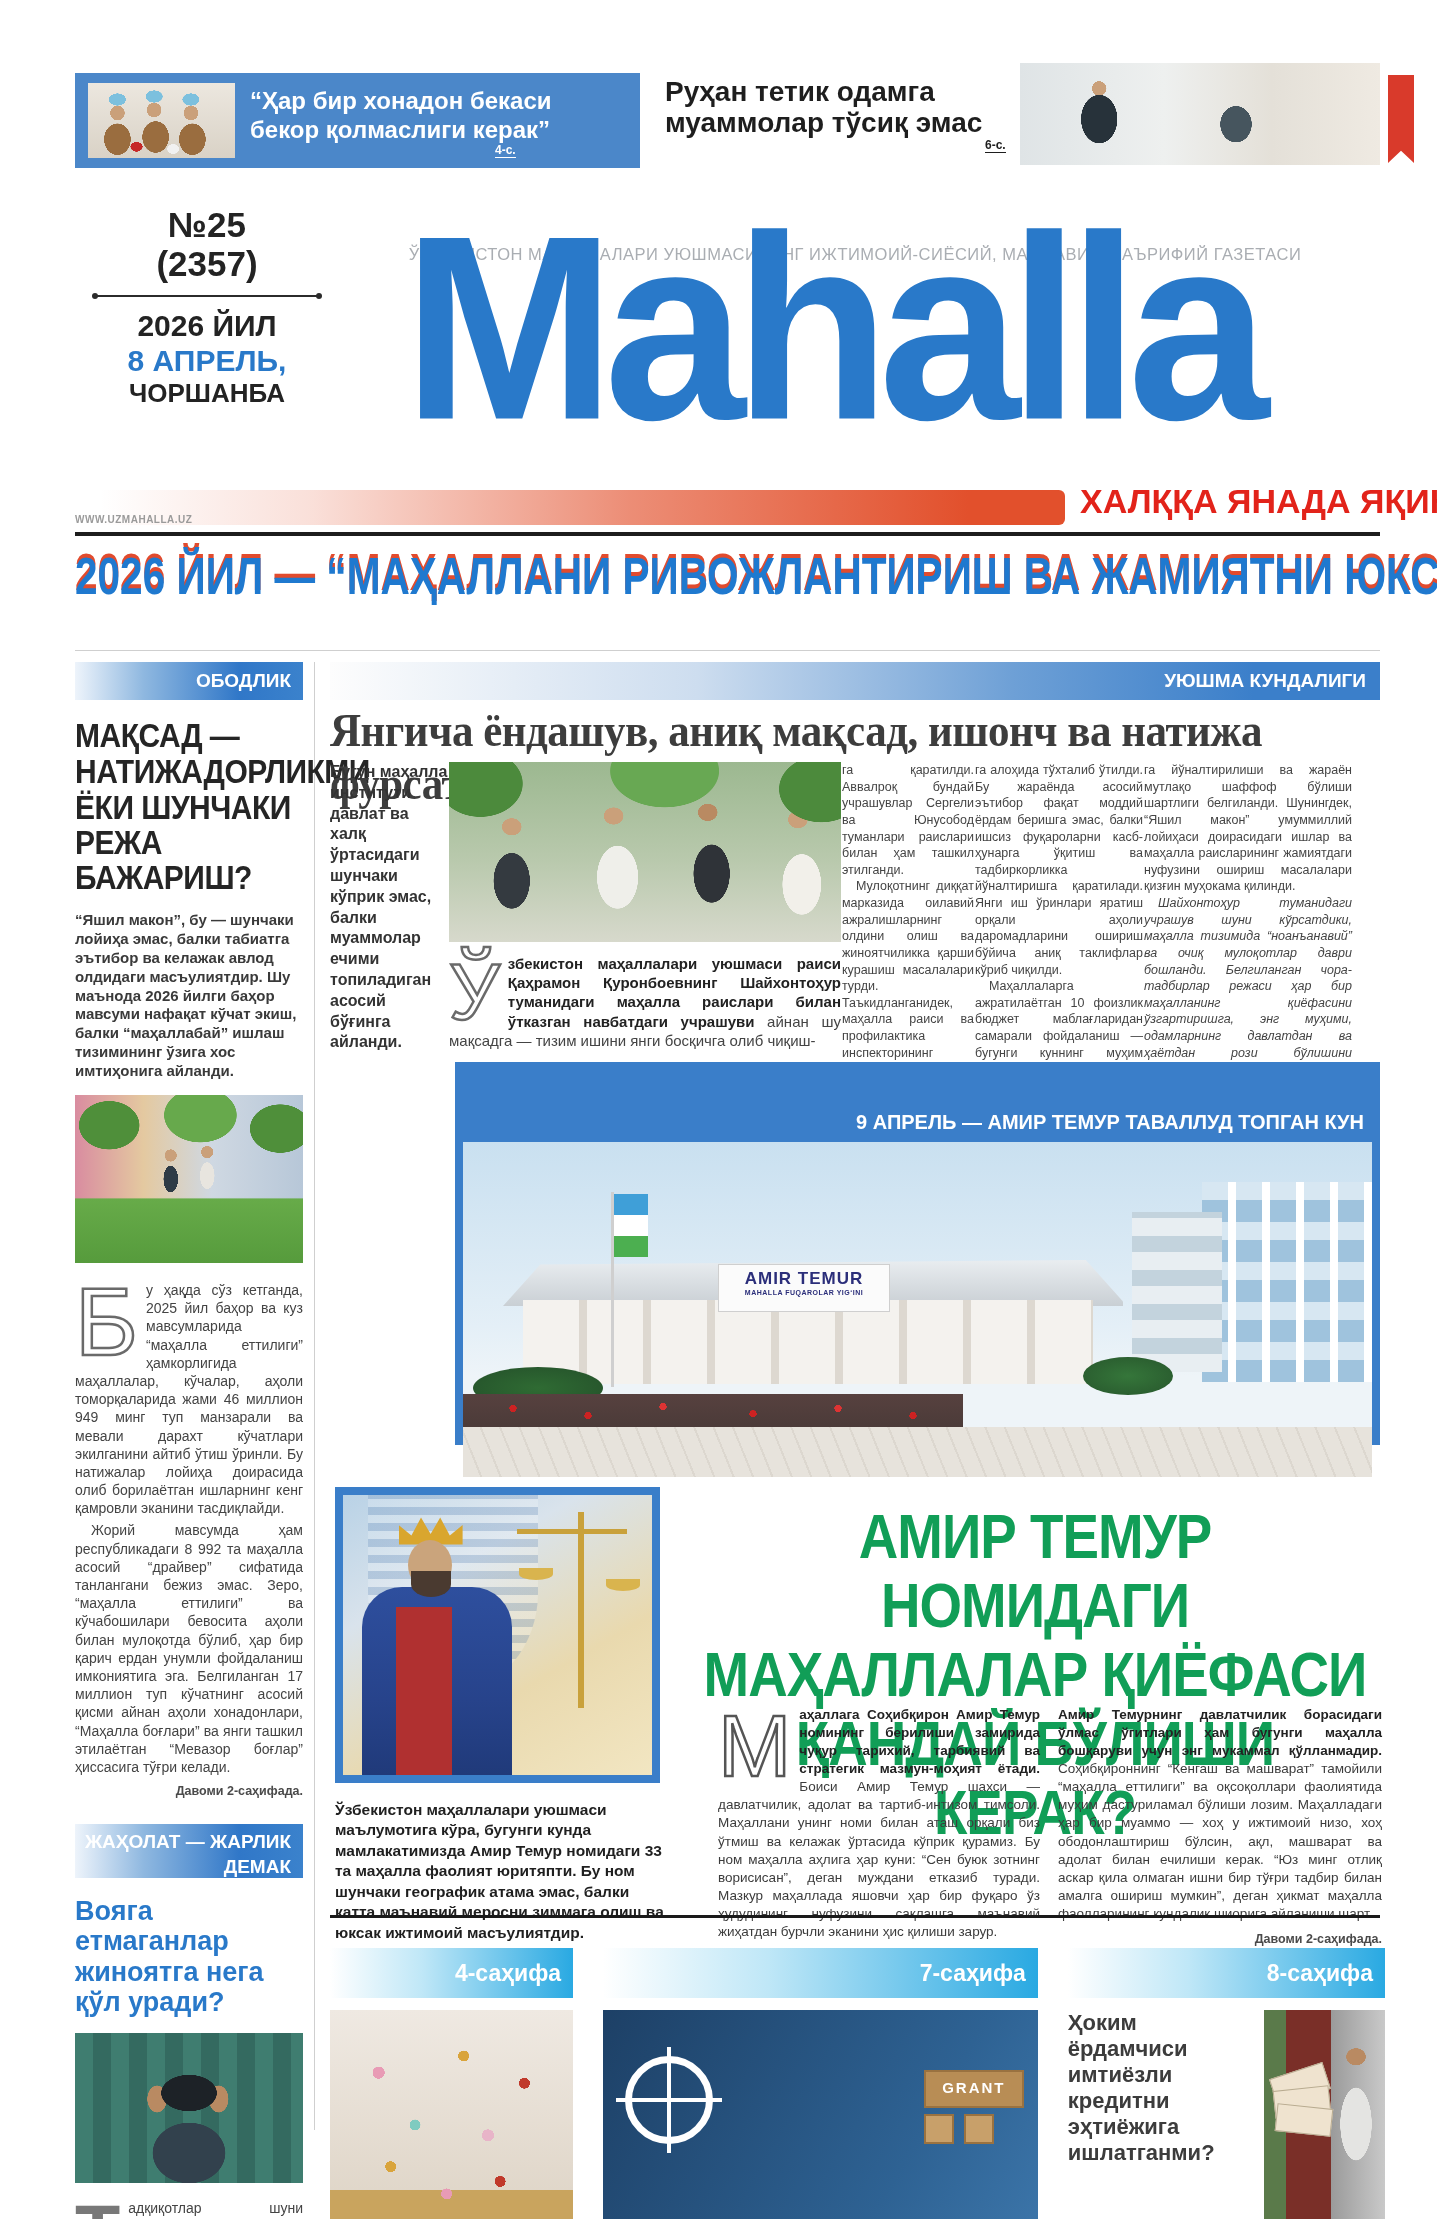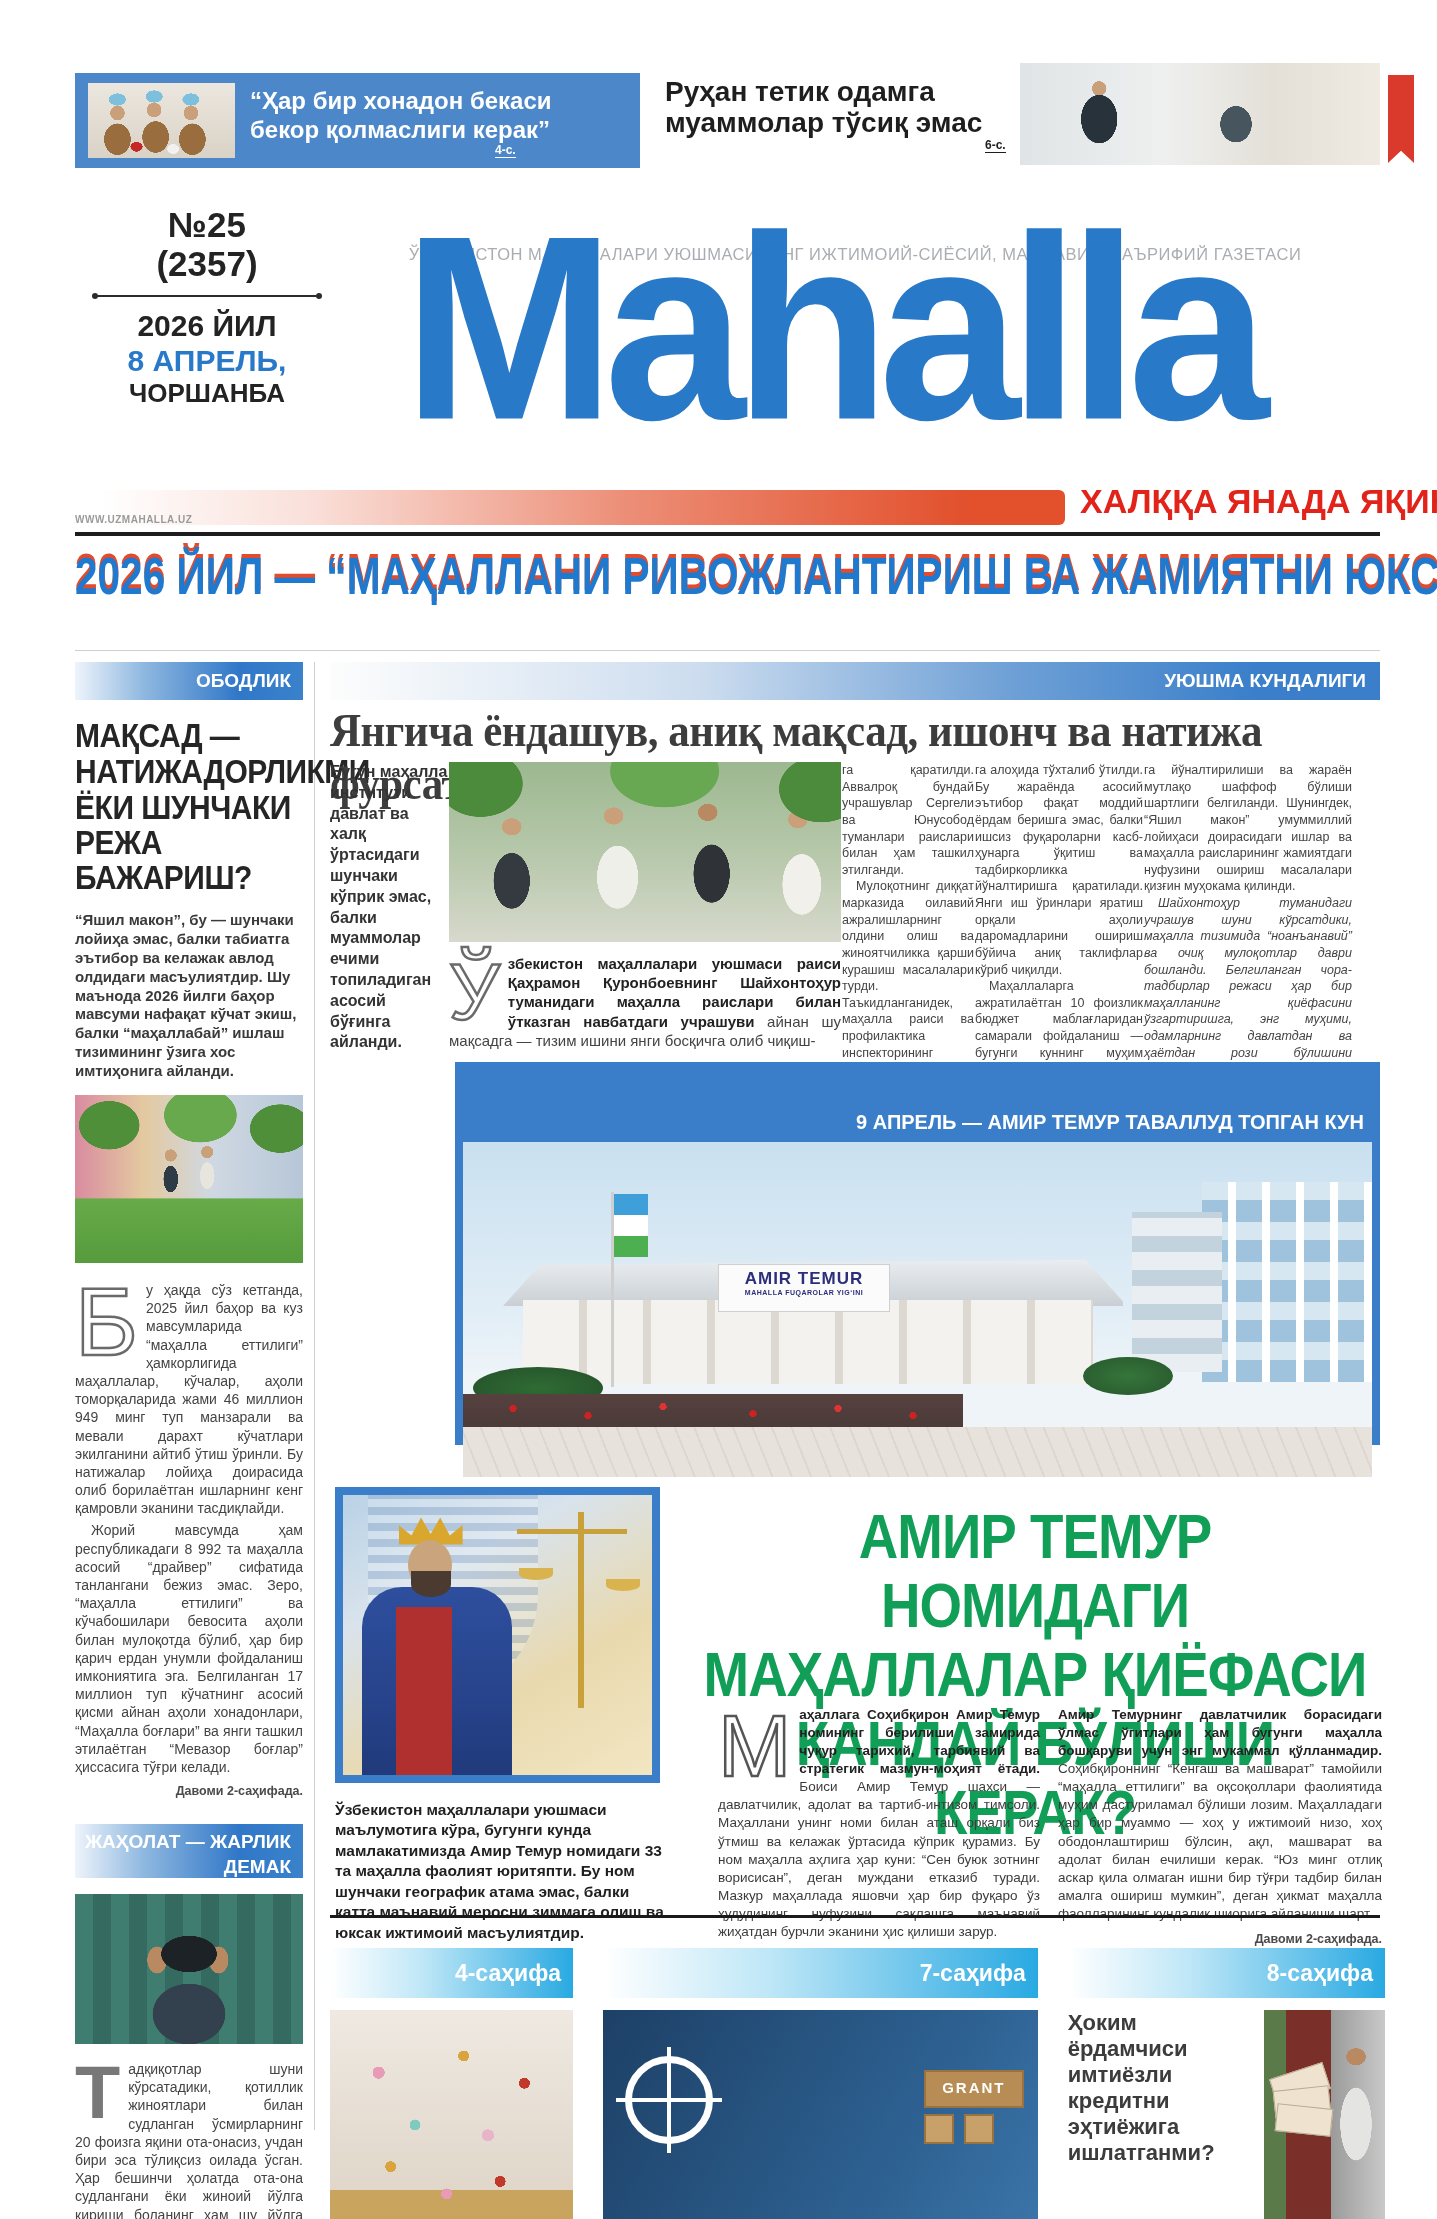--- a/index.html
+++ b/index.html
@@ -292,6 +292,7 @@
     </div>
     <div class="cont">Давоми 2-саҳифада.</div>
     <div class="badge" id="sb-badge2">ЖАҲОЛАТ — ЖАРЛИК ДЕМАК</div>
+    <div id="sb-title2">Вояга етмаганлар жиноятга нега қўл уради?</div>
     <div class="photo" id="photo-man"></div>
     <div class="bodytext clearfix" id="sb-body2">
       <span class="dropcap-solid">Т</span><span>адқиқотлар шуни кўрсатадики, қотиллик жиноятлари билан судланган ўсмирларнинг 20 фоизга яқини ота-онасиз, учдан бири эса тўлиқсиз оилада ўсган. Ҳар бешинчи ҳолатда ота-она судлангани ёки жиноий йўлга кириши боланинг ҳам шу йўлга тушишига сабаб бўлади.</span>

